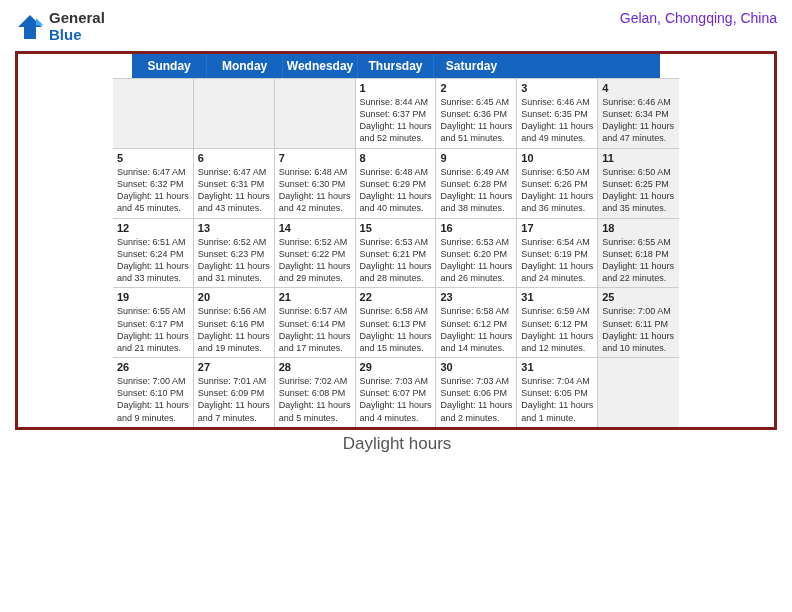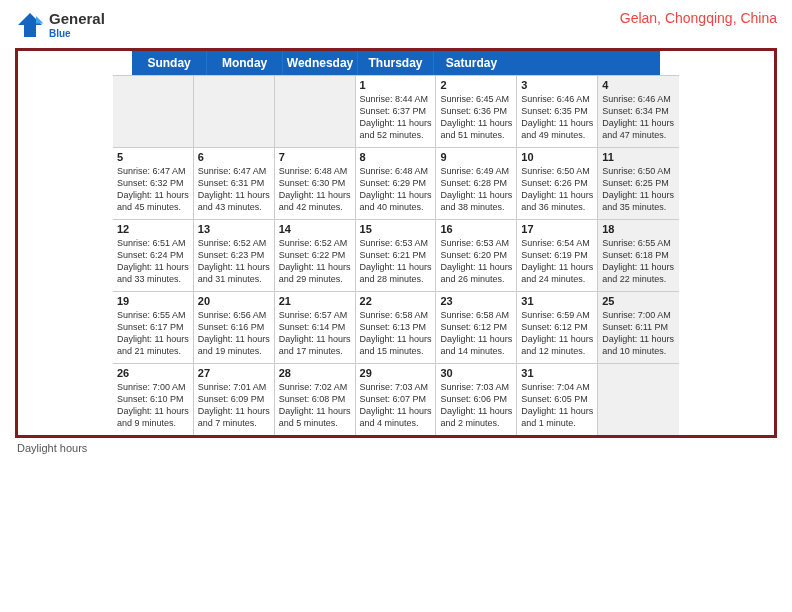--- a/index.html
+++ b/index.html
@@ -43,7 +43,7 @@
     }
     .subtitle {
       font-size: 14px;
-      color: #ef4444;
+      color: #6d28d9;
     }
     .calendar {
       flex: 1;

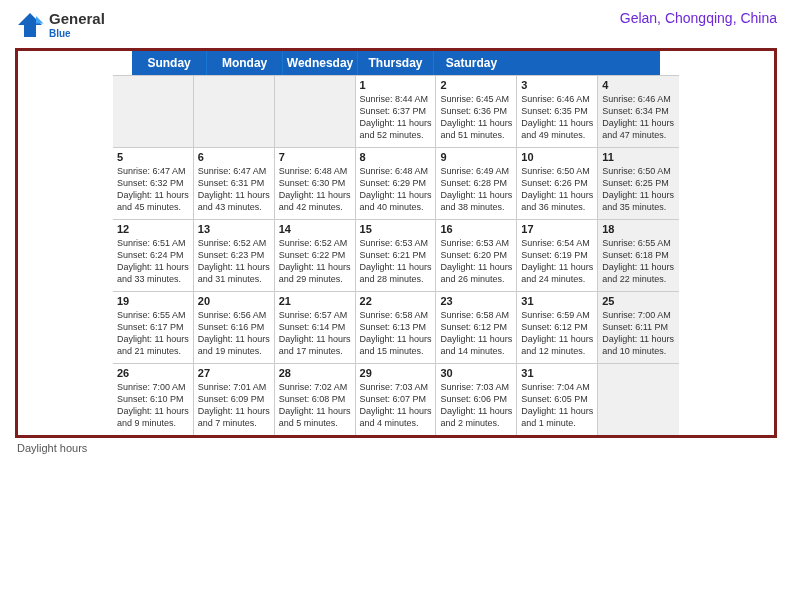--- a/index.html
+++ b/index.html
@@ -120,7 +120,7 @@
       </svg>
       <div>
         <div style="font-size:15px;font-weight:bold;color:#333;line-height:1.1">General</div>
-        <div style="font-size:10px;font-weight:bold;color:#1565c0;line-height:1.1">Blue</div>
+        <div style="font-size:15px;font-weight:bold;color:#1565c0;line-height:1.1">Blue</div>
       </div>
     </div>
     <div class="title-block">

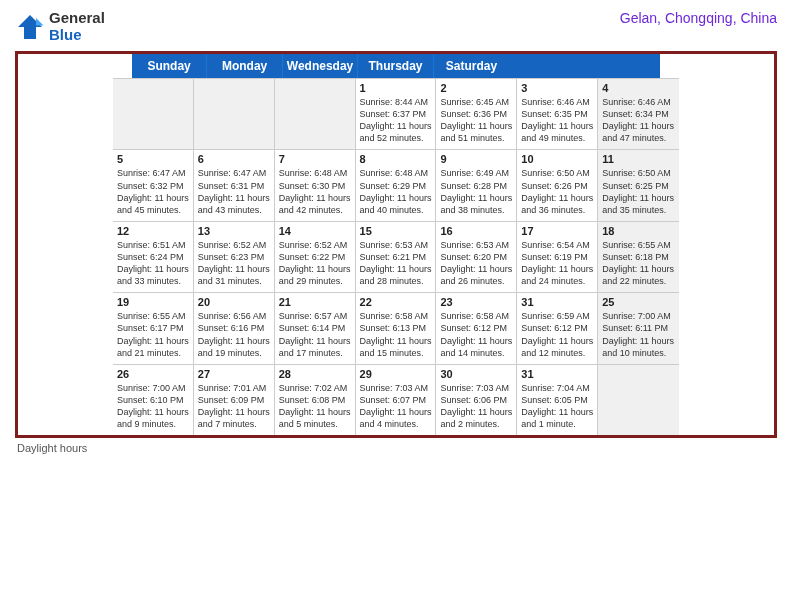--- a/index.html
+++ b/index.html
@@ -102,9 +102,9 @@
     }
     .footer {
       margin-top: 4px;
-      font-size: 11px;
+      font-size: 17px;
       color: #555;
-      text-align: left;
+      text-align: center;
       padding-left: 2px;
     }
   </style>

